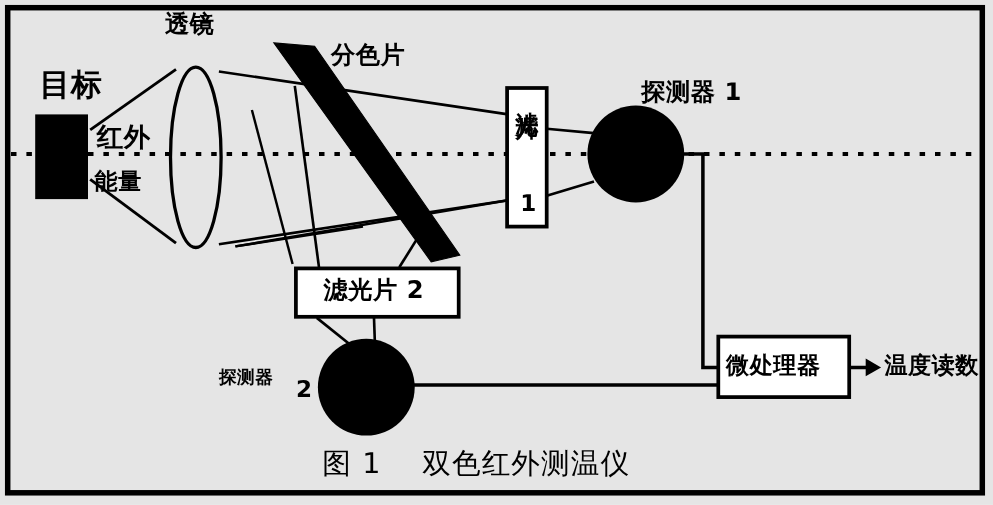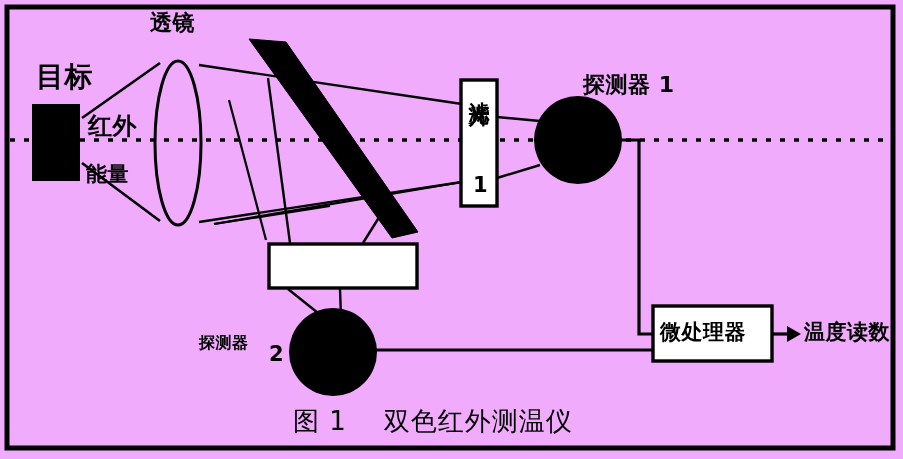--- a/index.html
+++ b/index.html
@@ -17,7 +17,7 @@
     position: relative;
     width: 903px;
     height: 459px;
-    background: #f0abfc;
+    background: #e5e5e5;
     text-align: right;
   }
   #figure-svg {

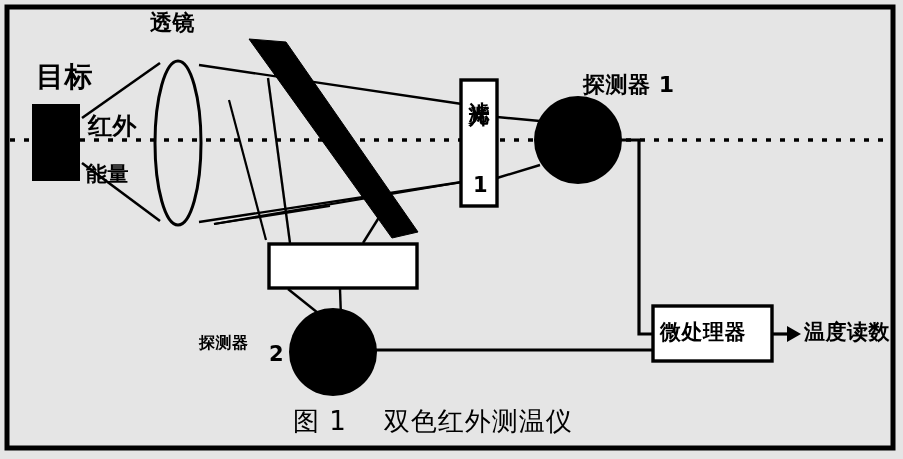--- a/index.html
+++ b/index.html
@@ -114,6 +114,7 @@
 
   <div class="lbl" style="left:86px; top:164px; font-size:21px;font-family:Liberation Mono, monospace;">能量</div>
 
+  <div class="lbl" style="left:301px; top:39px; font-size:22px;">分色片</div>
 
   <div class="lbl lbl-vert" style="left:468px; top:85px; font-size:21px;">滤光片</div>
 

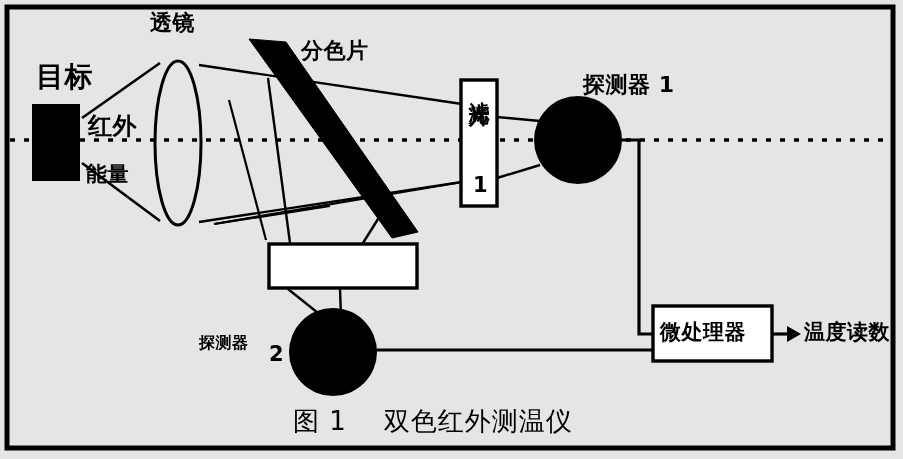--- a/index.html
+++ b/index.html
@@ -112,7 +112,7 @@
 
   <div class="lbl" style="left:88px; top:113px; font-size:24px;font-family:Liberation Serif, serif;">红外</div>
 
-  <div class="lbl" style="left:86px; top:164px; font-size:21px;font-family:Liberation Mono, monospace;">能量</div>
+  <div class="lbl" style="left:86px; top:154px; font-size:21px;">能量</div>
 
   <div class="lbl" style="left:301px; top:39px; font-size:22px;">分色片</div>
 

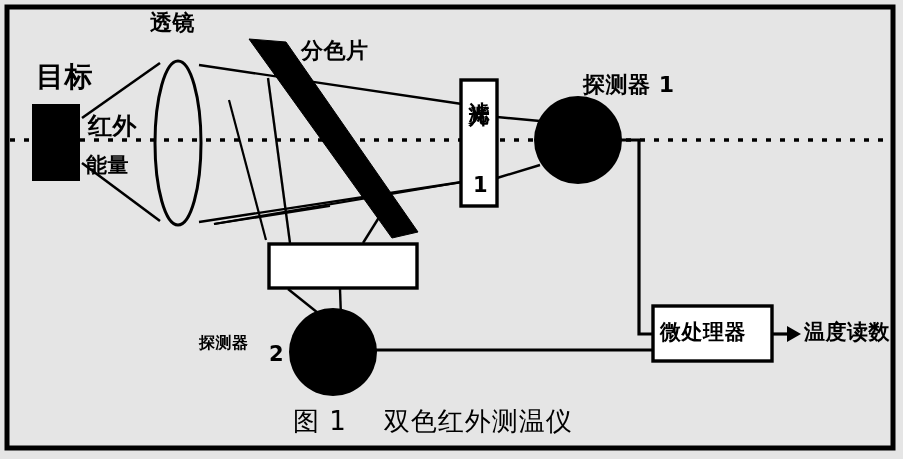--- a/index.html
+++ b/index.html
@@ -122,6 +122,7 @@
 
   <div class="lbl" style="left:583px; top:73px; font-size:22px;">探测器 1</div>
 
+  <div class="lbl" style="left:294px; top:253px; font-size:22px;">滤光片 2</div>
 
   <div class="lbl" style="left:199px; top:336px; font-size:16px;font-family:Liberation Mono, monospace;">探测器</div>
 

